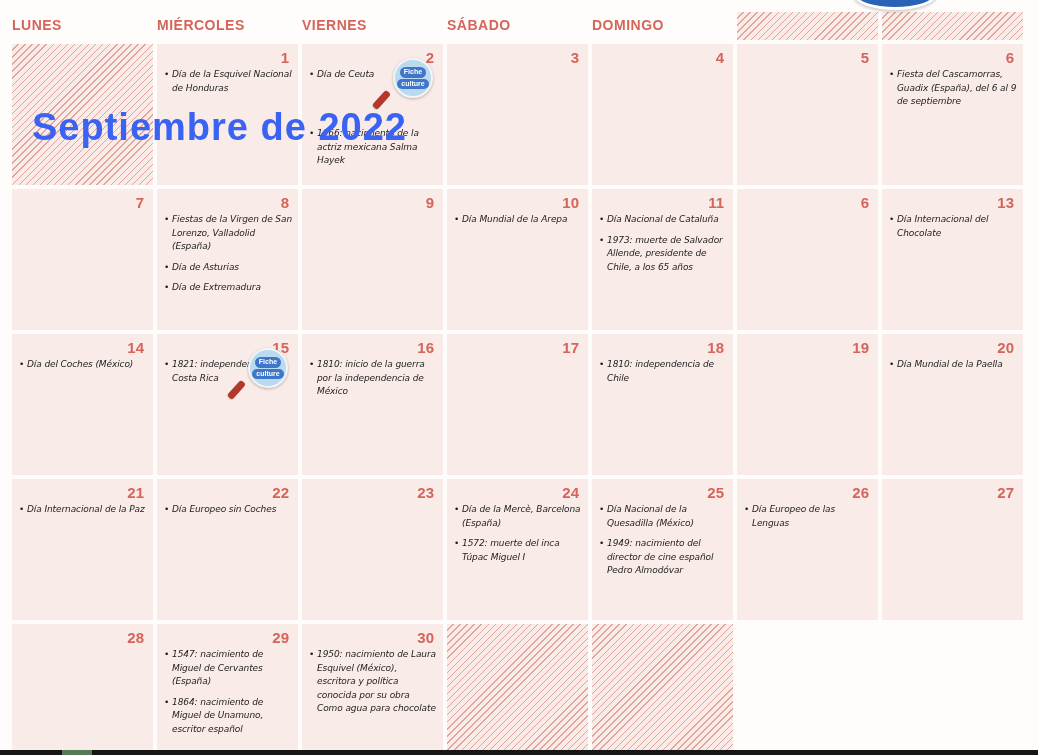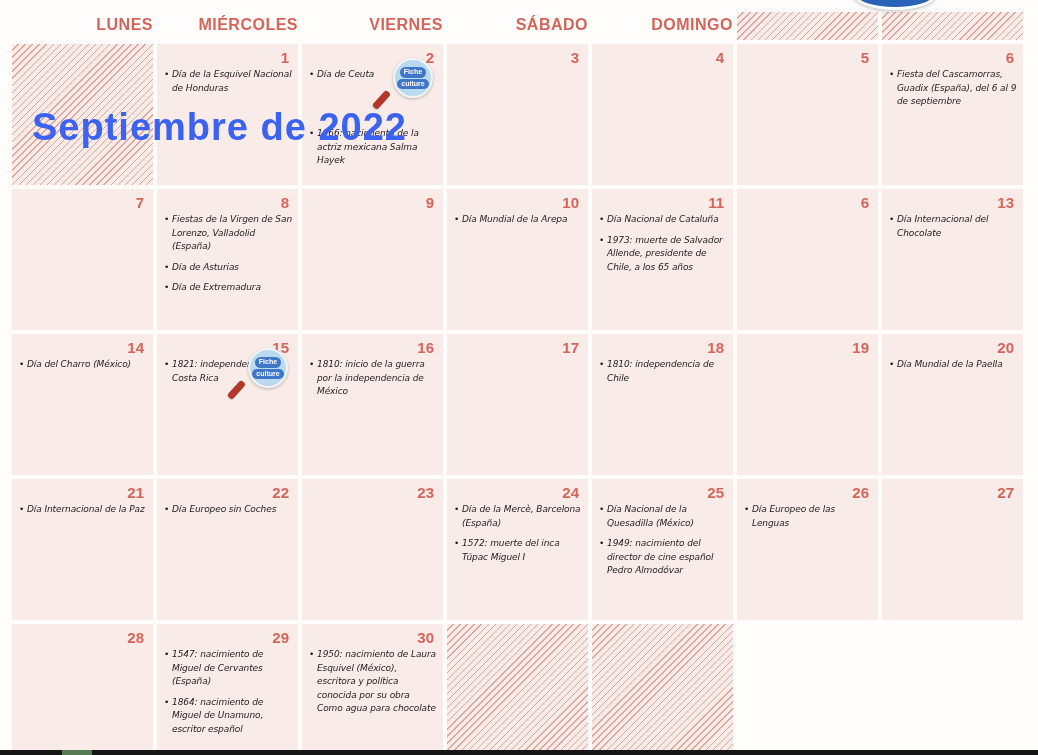--- a/index.html
+++ b/index.html
@@ -18,9 +18,9 @@
   }
   .wd{
     font-family:"Liberation Sans",sans-serif;
-    font-weight:700;font-size:16px;letter-spacing:.5px;
+    font-weight:700;font-size:14px;letter-spacing:.5px;
     color:var(--accent-coral,#d5655a);
-    text-align:right;line-height:26px;
+    text-align:left;line-height:26px;
   }
   .cell{
     position:relative;

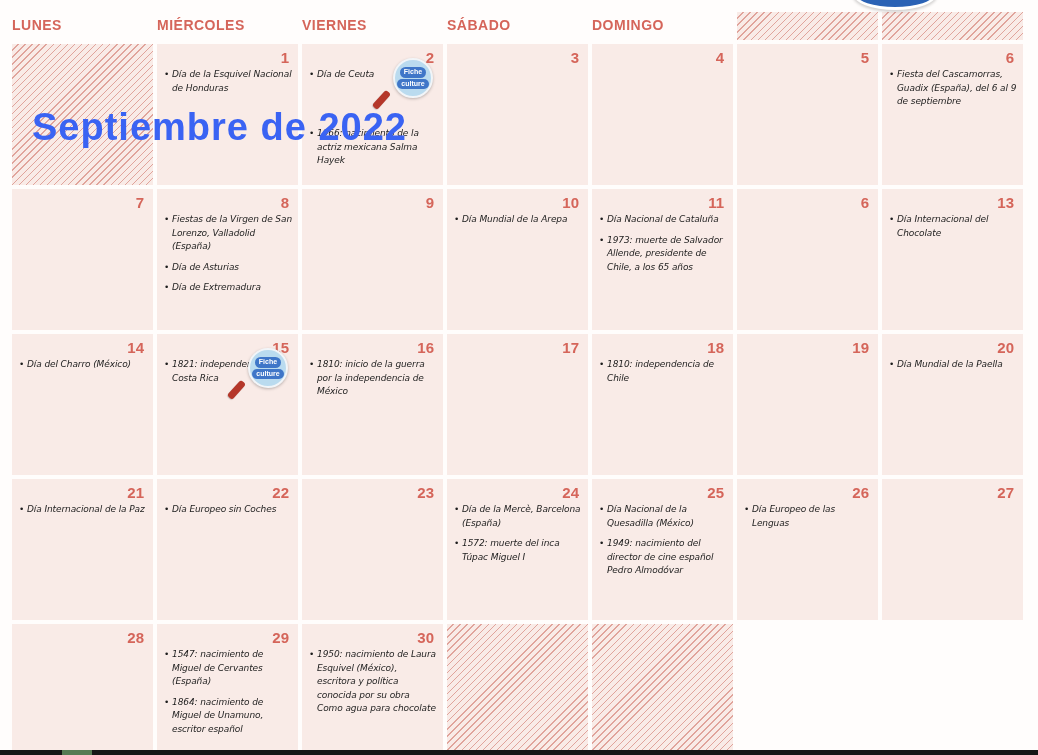--- a/index.html
+++ b/index.html
@@ -194,7 +194,7 @@
       <div class="cell">
         <div class="num">14</div>
         <div class="events">
-          <div class="event"><span class="bullet">•</span><span>Día del Charro (México)</span></div>
+          <div class="event"><span class="bullet">•</span><span>Día del Coches (México)</span></div>
         </div>
       </div>
       <div class="cell">

